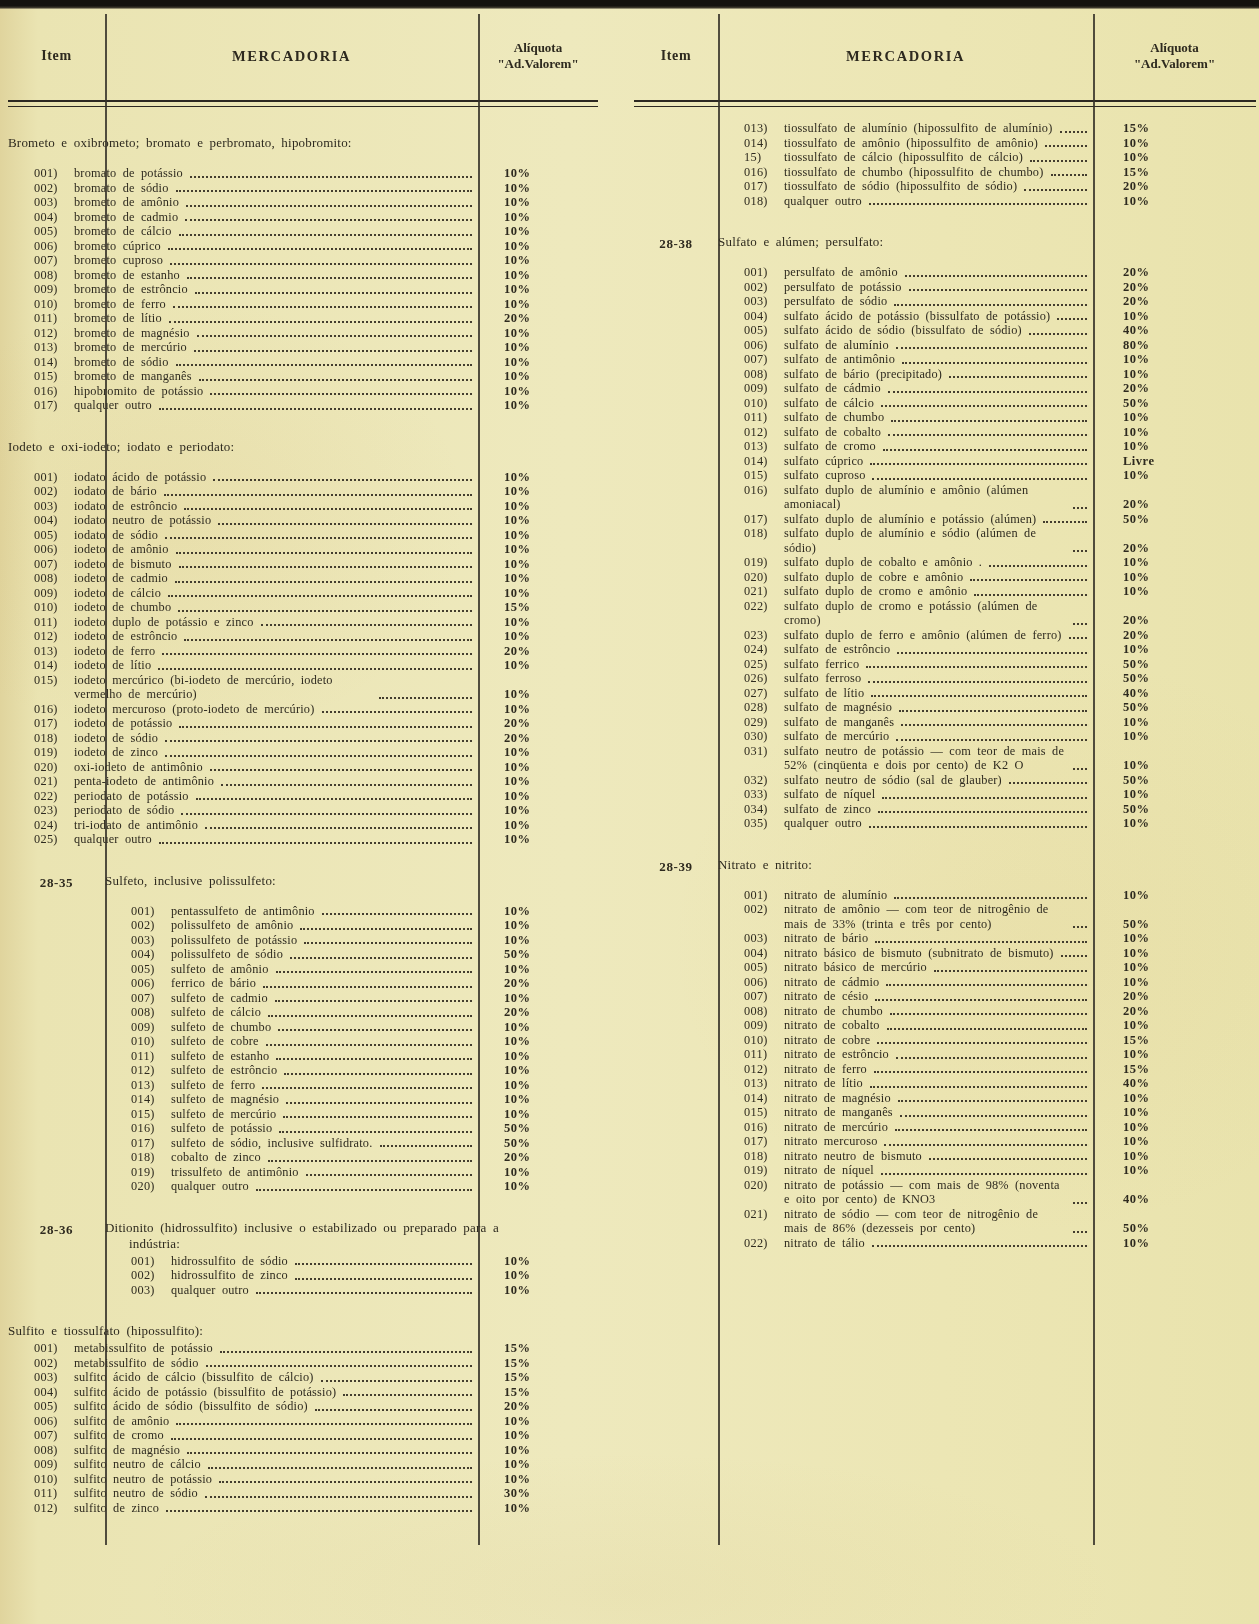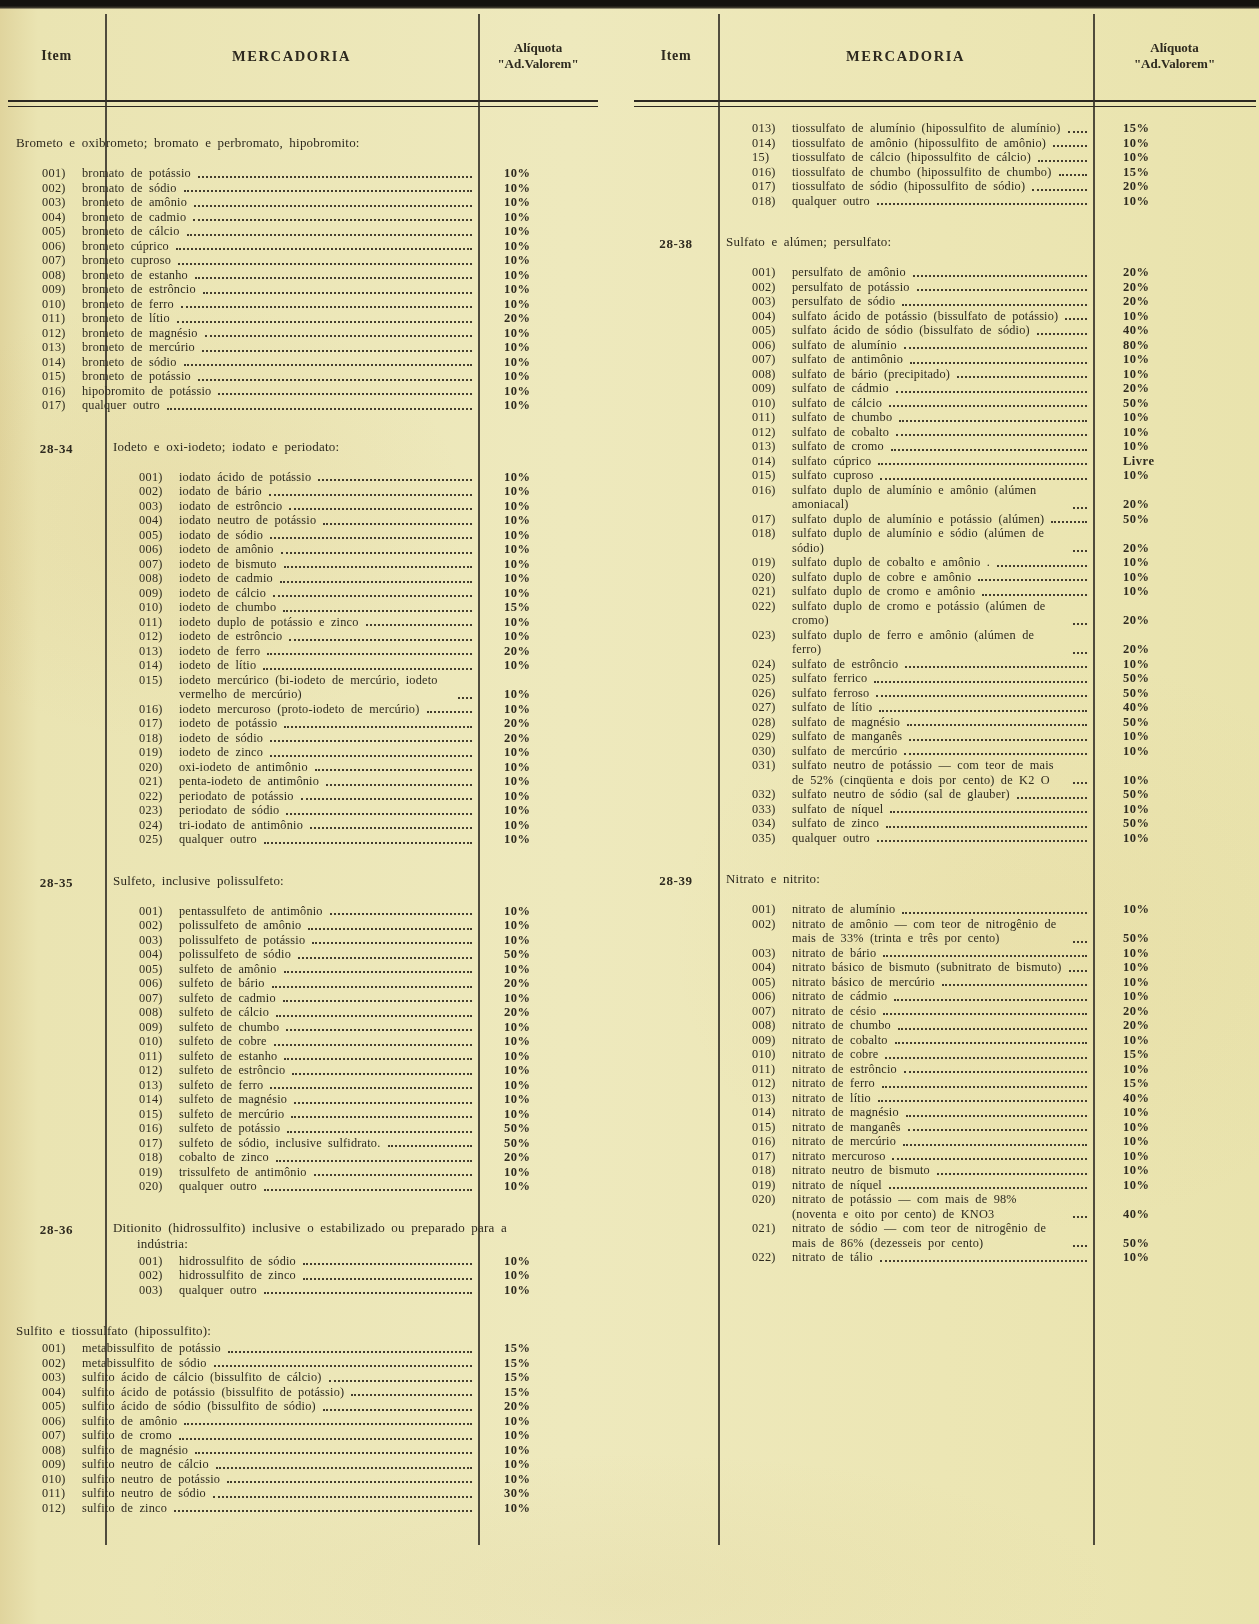--- a/index.html
+++ b/index.html
@@ -34,7 +34,7 @@
   .section.cont{margin-top:12px;}
   .code{width:var(--v1);flex:none;text-align:center;font-weight:bold;font-size:13px;
     padding-top:2px;letter-spacing:.6px;}
-  .content{flex:1;min-width:0;padding-left:8px;}
+  .content{flex:1;min-width:0;padding-left:0;}
   .title{margin:0 0 15px;font-size:13px;line-height:16px;max-width:372px;
     padding-left:24px;text-indent:-24px;word-spacing:3px;letter-spacing:.2px;}
   .section.tight .title{margin-bottom:2px;}

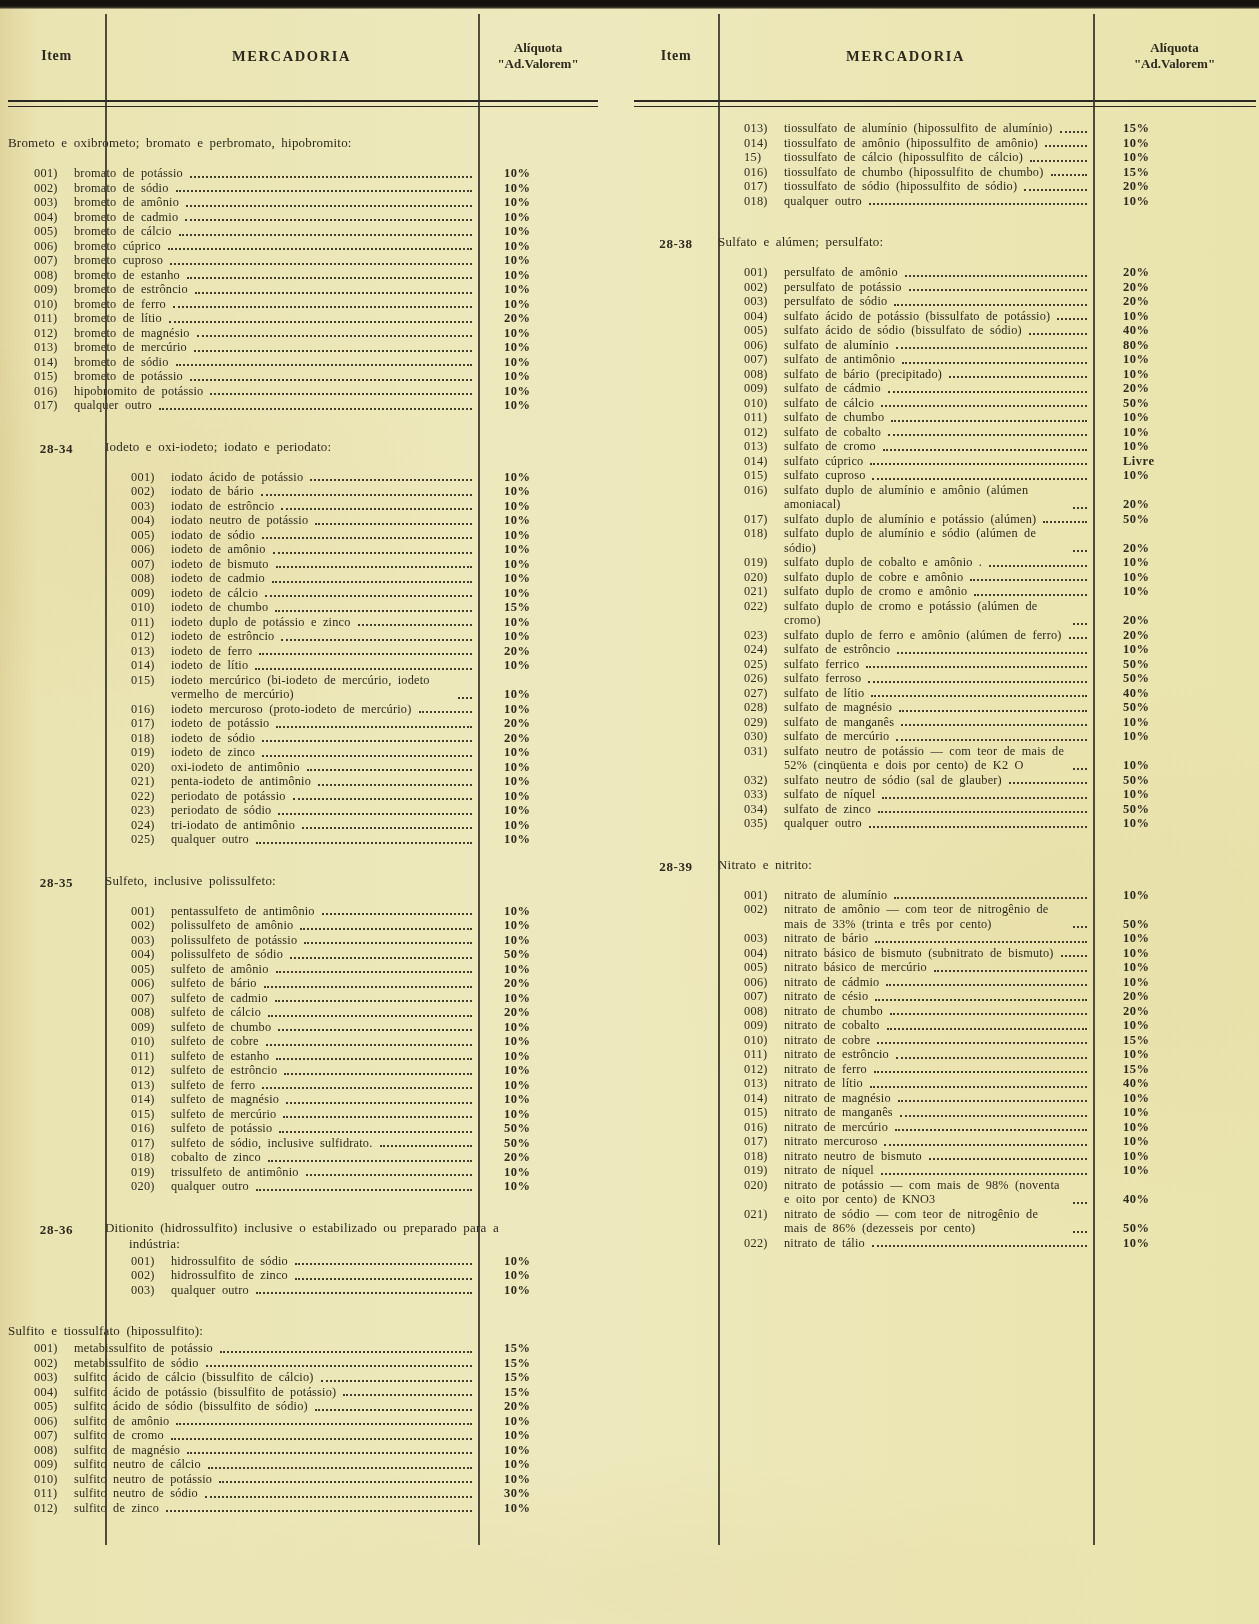--- a/index.html
+++ b/index.html
@@ -157,7 +157,7 @@
               </div>
               <div class="entry">
                 <span class="num">015)</span>
-                <span class="desc">brometo de potássio</span>
+                <span class="desc">brometo de manganês</span>
                 <span class="dots"></span>
                 <span class="rate">10%</span>
               </div>

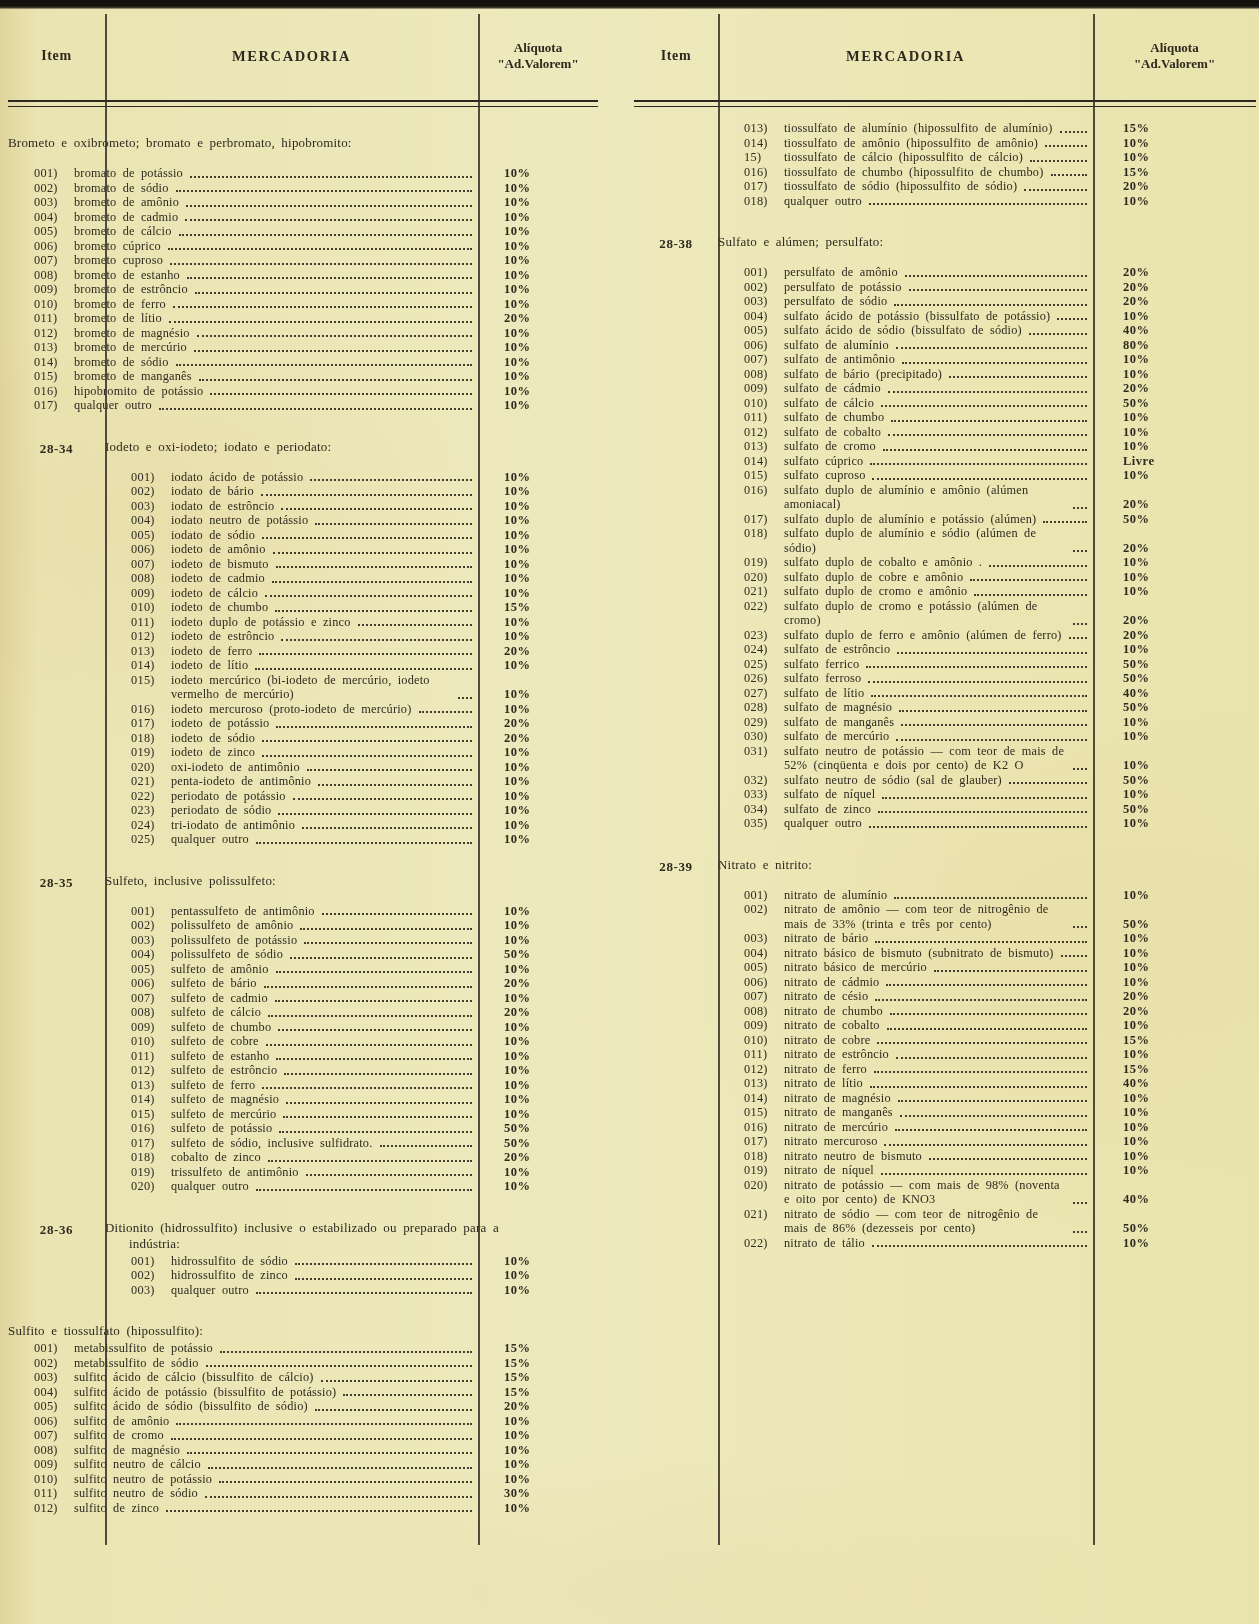--- a/index.html
+++ b/index.html
@@ -177,7 +177,6 @@
           </div>
         </div>
         <div class="section">
-          <div class="code">28-34</div>
           <div class="content">
             <p class="title">Iodeto e oxi-iodeto; iodato e periodato:</p>
             <div class="entries">

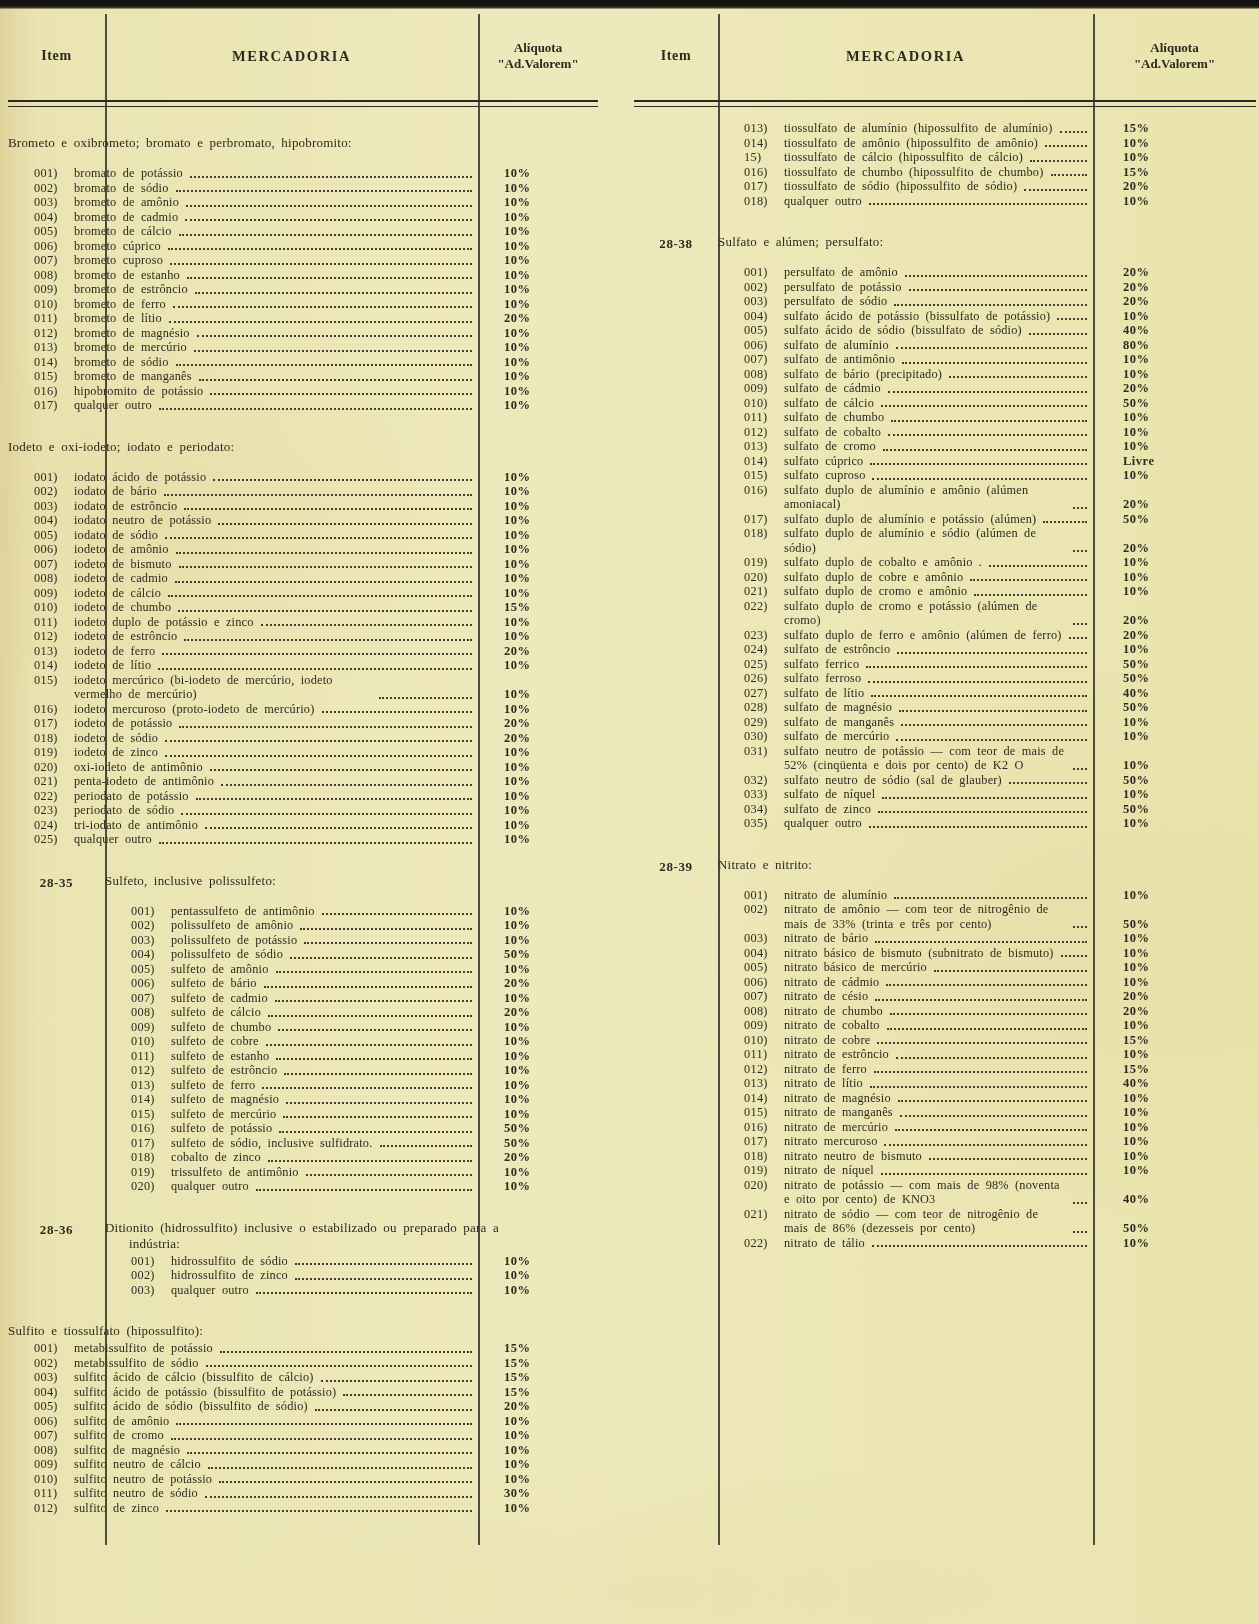--- a/index.html
+++ b/index.html
@@ -370,7 +370,7 @@
               </div>
               <div class="entry">
                 <span class="num">006)</span>
-                <span class="desc">sulfeto de bário</span>
+                <span class="desc">ferrico de bário</span>
                 <span class="dots"></span>
                 <span class="rate">20%</span>
               </div>

